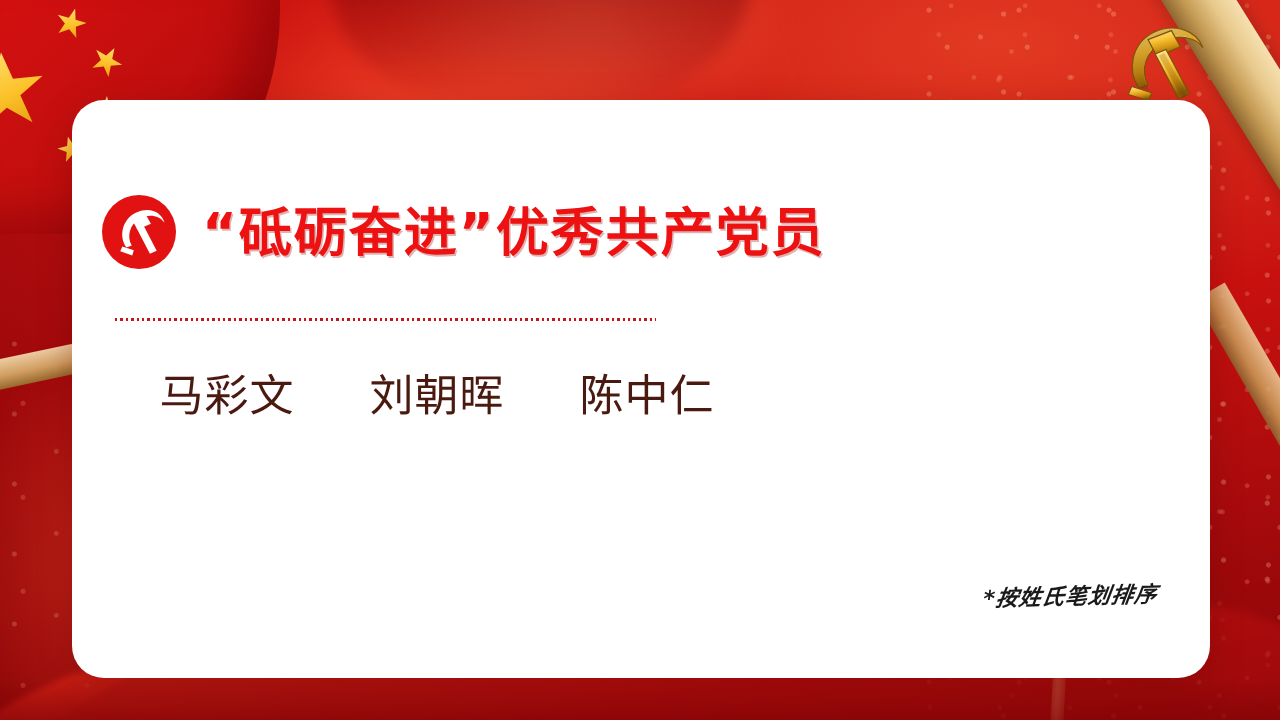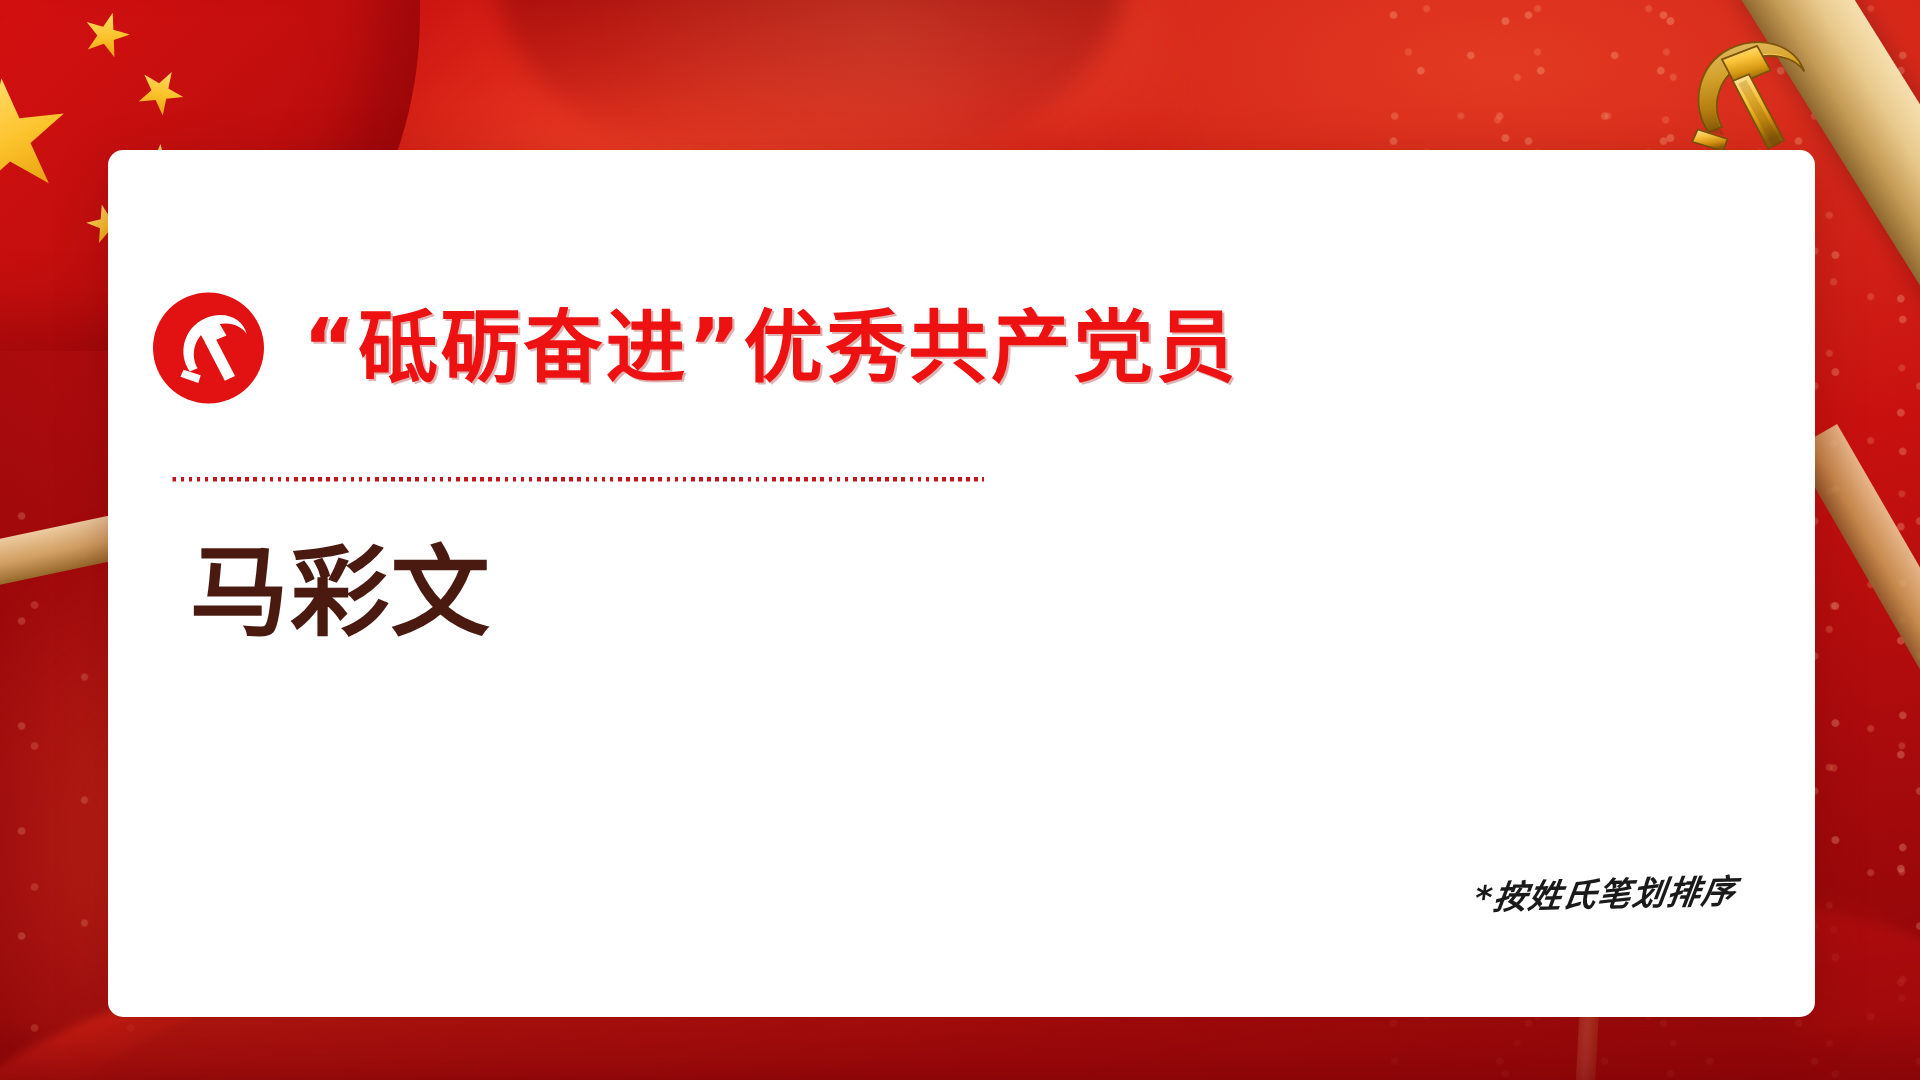--- a/index.html
+++ b/index.html
@@ -194,7 +194,7 @@
     left: 72px; top: 100px;
     width: 1138px; height: 578px;
     background: #FFFFFF;
-    border-radius: 10px;
+    border-radius: 32px;
     box-shadow: 0 10px 34px rgba(90,0,4,.28);
   }
 

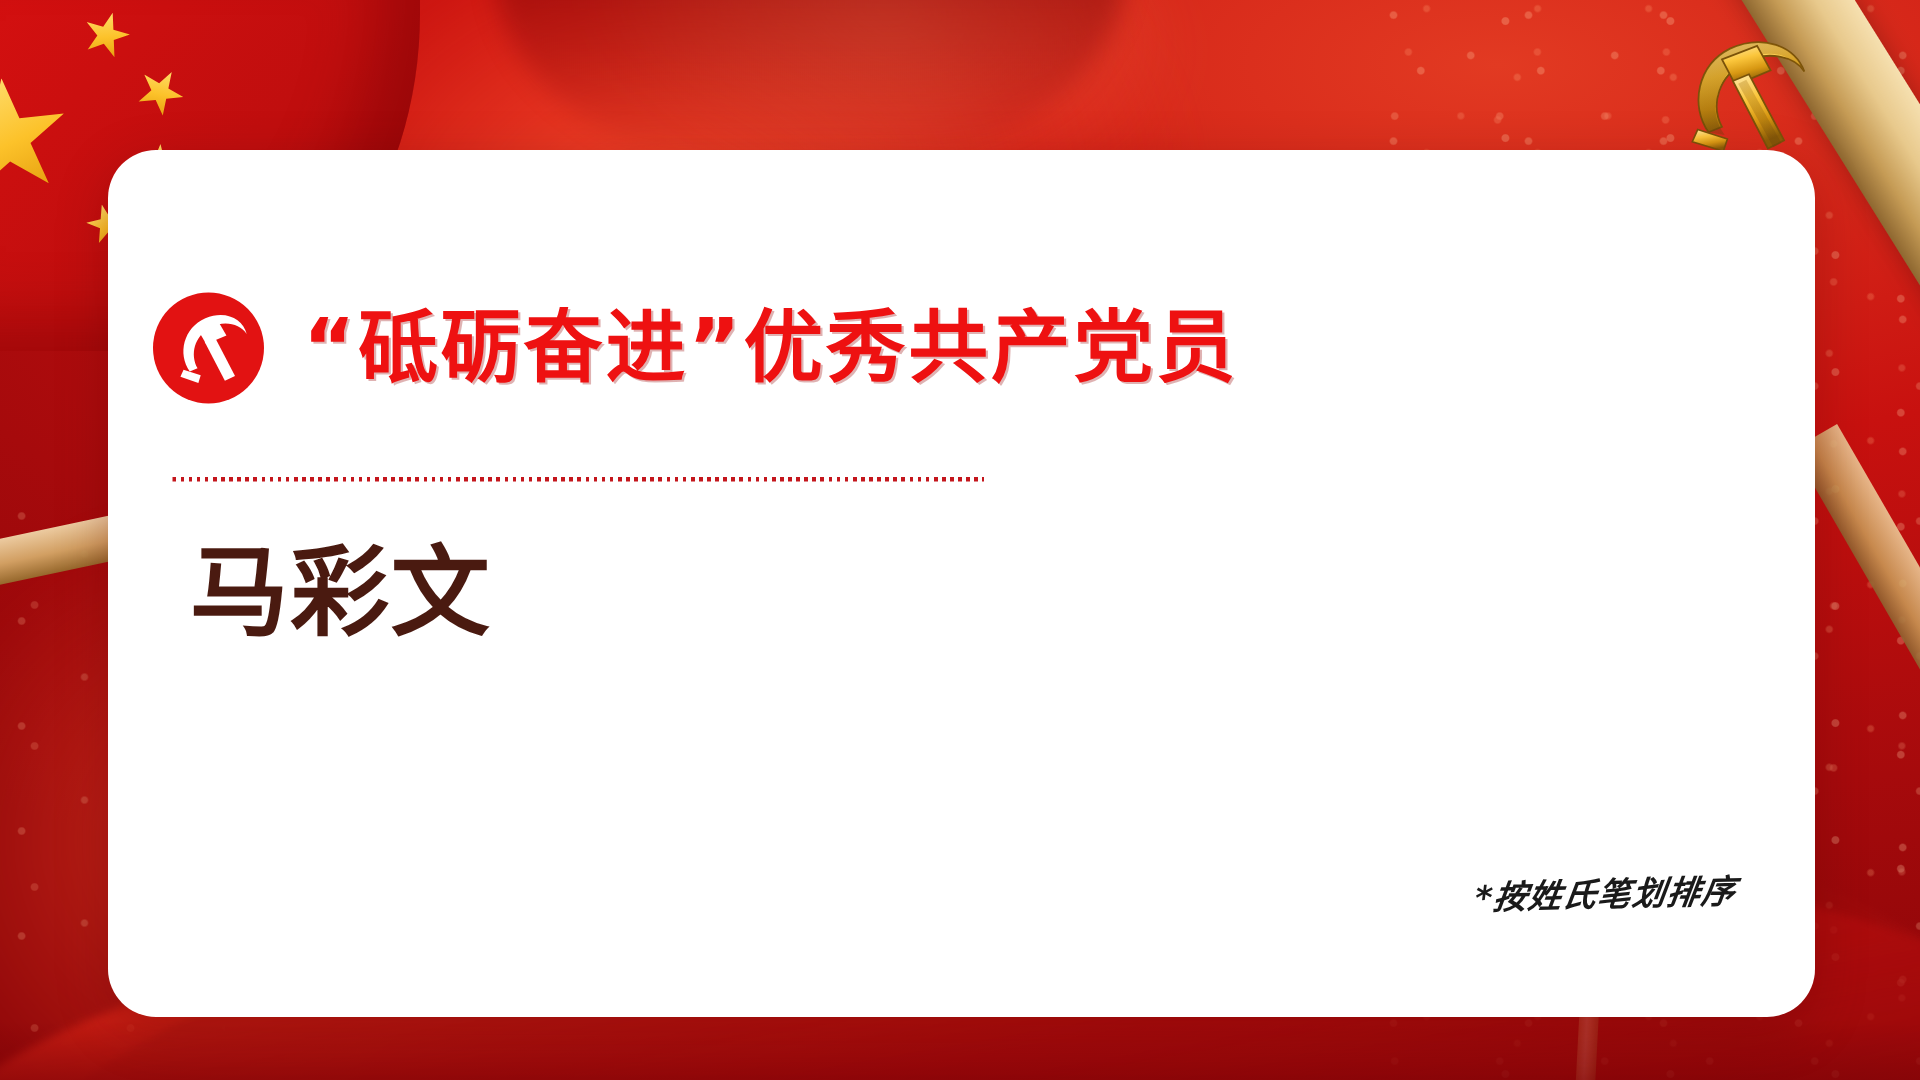--- a/index.html
+++ b/index.html
@@ -248,8 +248,8 @@
   }
   .name {
     font-family: "Liberation Serif", "DejaVu Serif", serif;
-    font-weight: 700;
-    font-size: 66px;
+    font-weight: 400;
+    font-size: 44px;
     line-height: 74px;
     letter-spacing: 1px;
     color: #4A1A10;

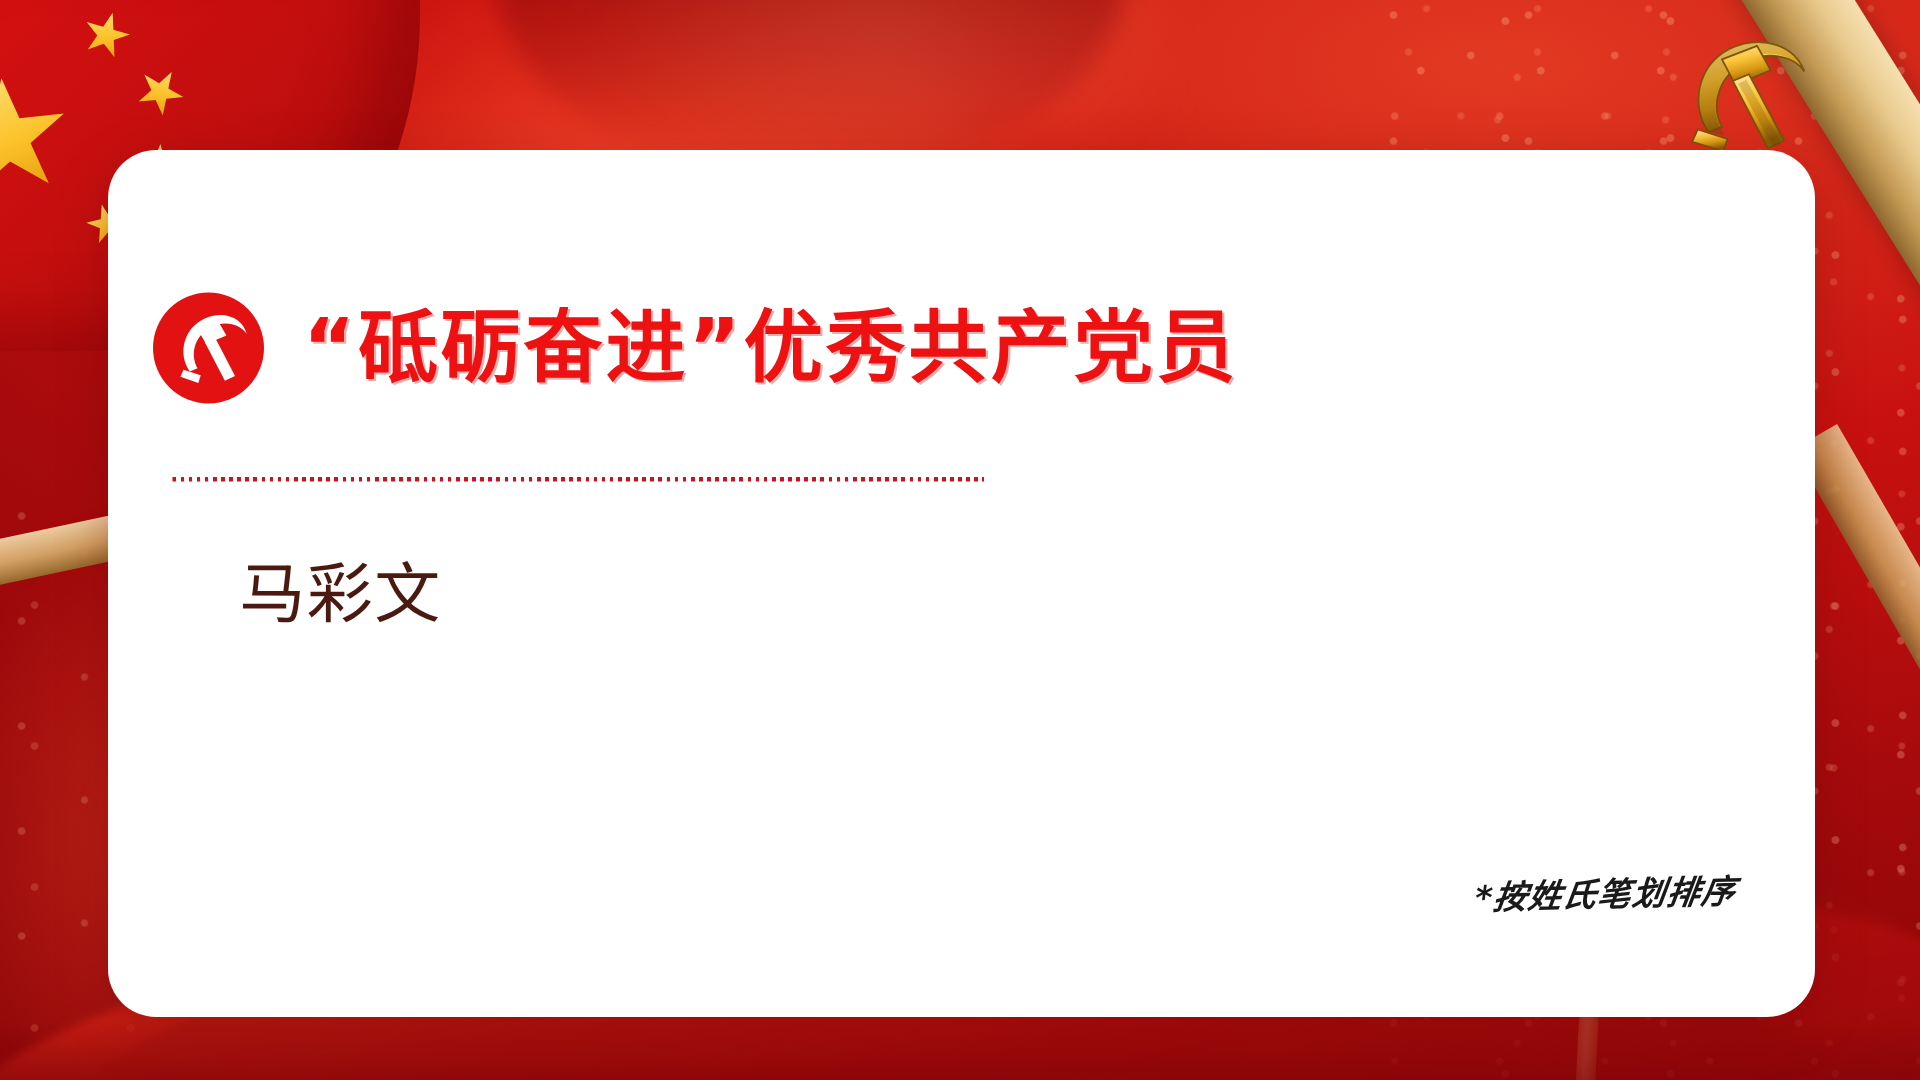--- a/index.html
+++ b/index.html
@@ -349,6 +349,7 @@
 
       <div class="name-row">
         <div class="name">马彩文</div>
+        <div class="name">刘朝晖</div>
       </div>
 
 

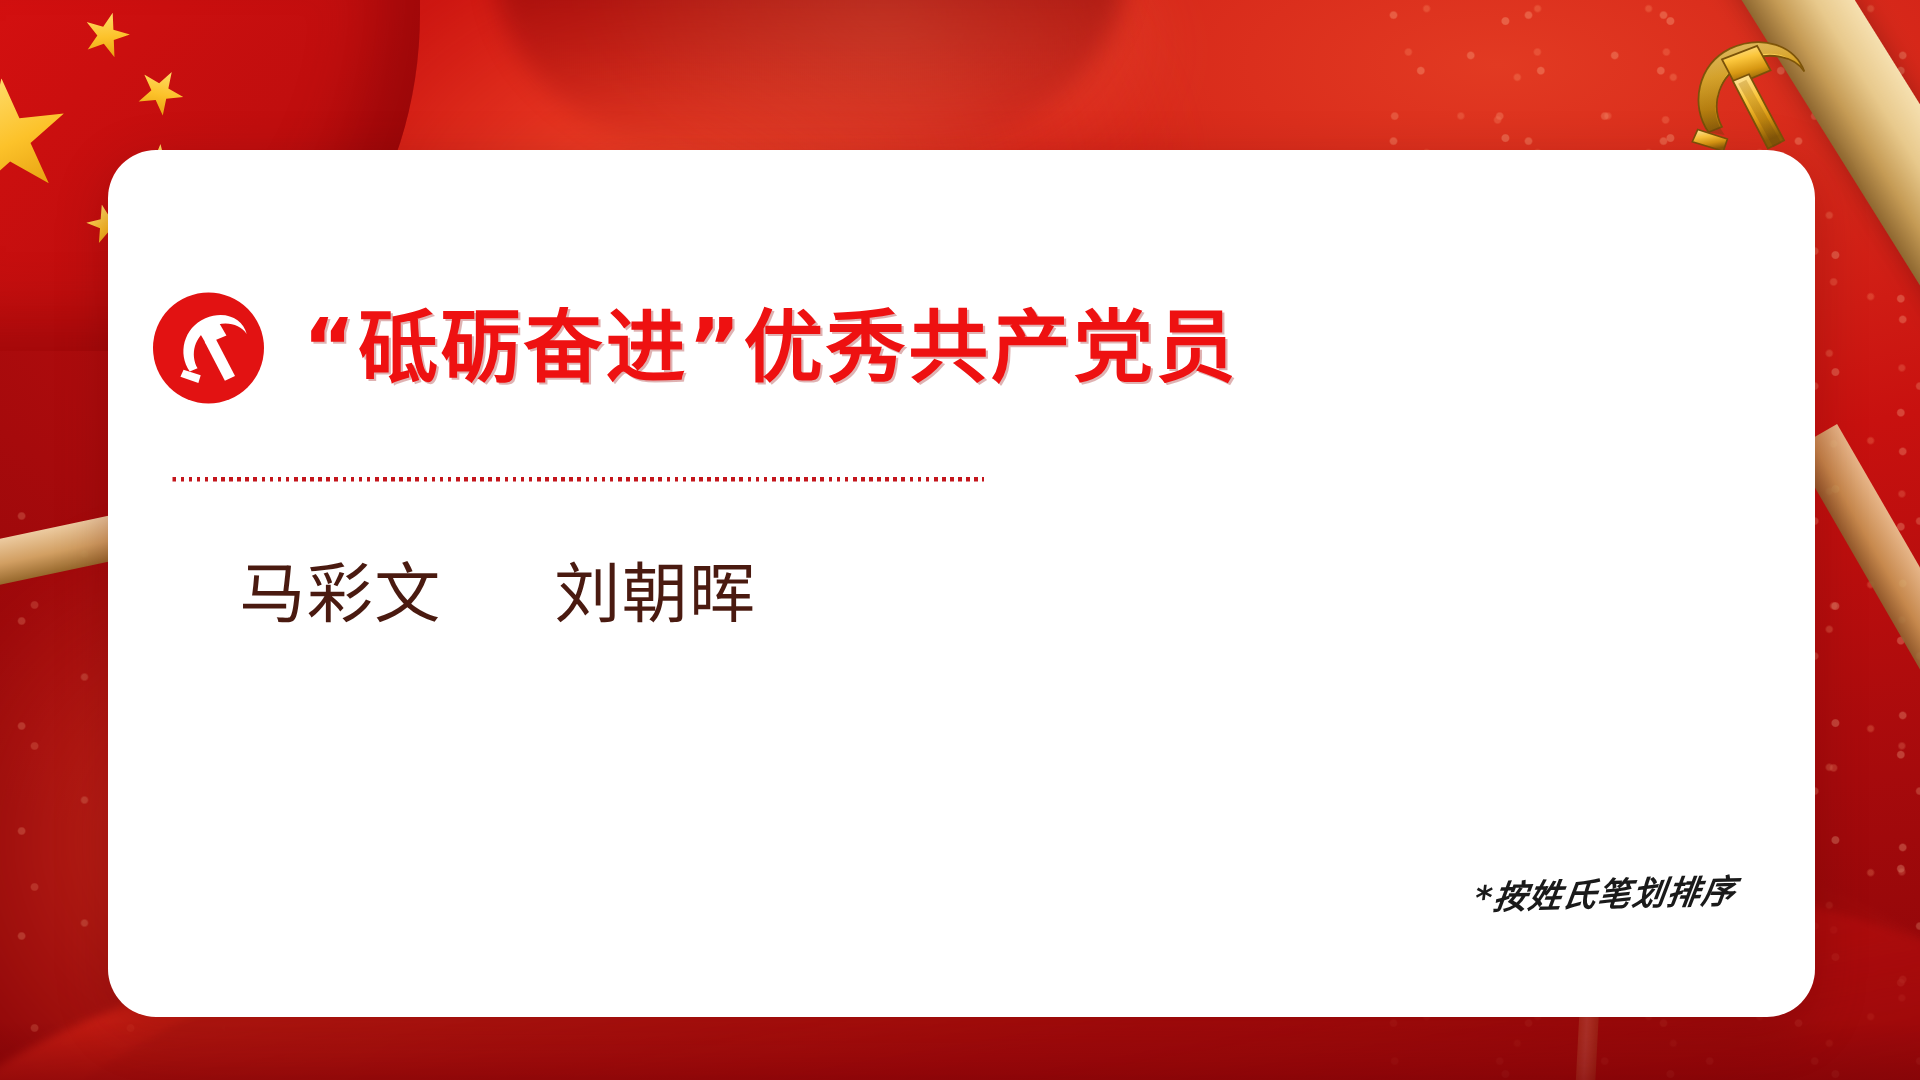--- a/index.html
+++ b/index.html
@@ -350,6 +350,7 @@
       <div class="name-row">
         <div class="name">马彩文</div>
         <div class="name">刘朝晖</div>
+        <div class="name">陈中仁</div>
       </div>
 
 

